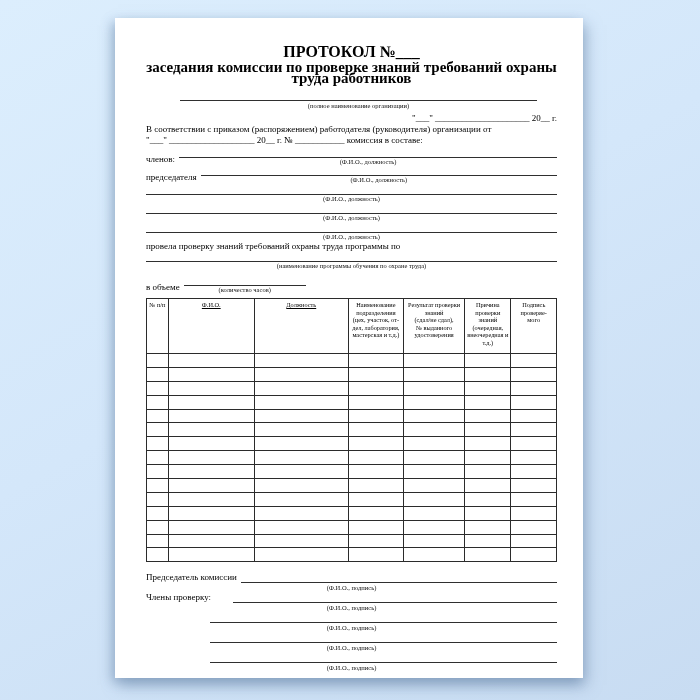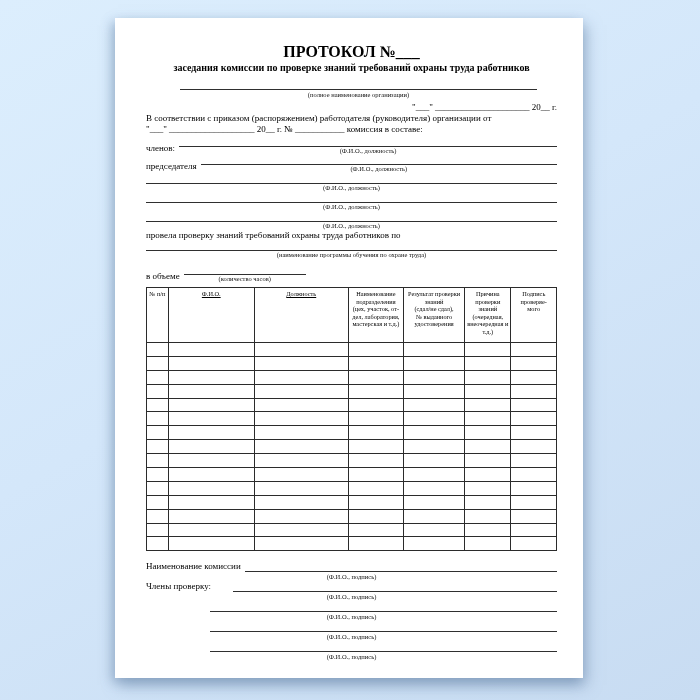--- a/index.html
+++ b/index.html
@@ -17,7 +17,7 @@
     padding:28px 26px 0 31px;
   }
   .doc-title { text-align:center; font-weight:bold; font-size:16px; line-height:12px; }
-  .doc-subtitle { text-align:center; font-weight:bold; font-size:10px; line-height:11px; margin-top:4px; }
+  .doc-subtitle { text-align:center; font-weight:bold; font-size:15px; line-height:11px; margin-top:4px; }
   .body-text { font-size:9px; line-height:11px; }
   .caption { font-size:6.5px; line-height:7px; text-align:center; color:#111; }
   .rule { border-bottom:1px solid #2f2f2f; }

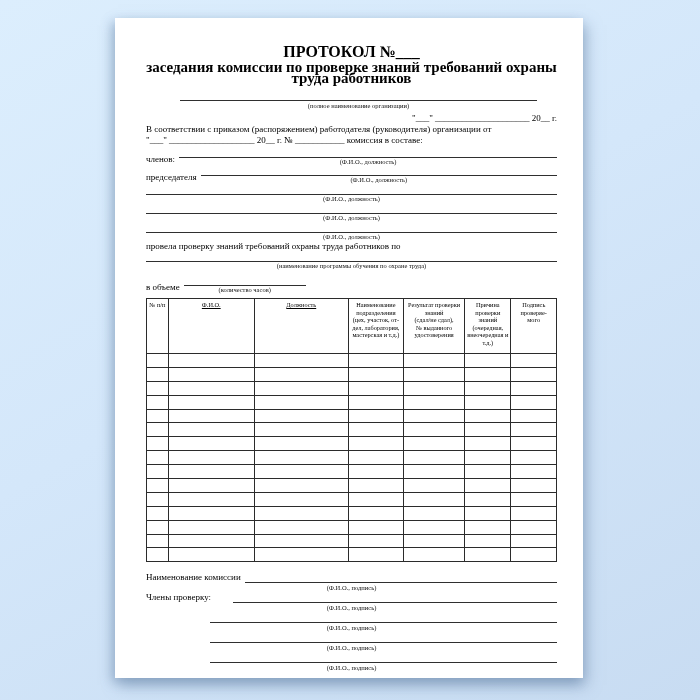--- a/index.html
+++ b/index.html
@@ -90,7 +90,7 @@
       <div class="caption">(Ф.И.О., должность)</div>
     </div>
 
-    <div class="body-text block">провела проверку знаний требований охраны труда работников по</div>
+    <div class="body-text block">провела проверку знаний требований охраны труда программы по</div>
     <div>
       <div class="rule" style="height:9px"></div>
       <div class="caption">(наименование программы обучения по охране труда)</div>

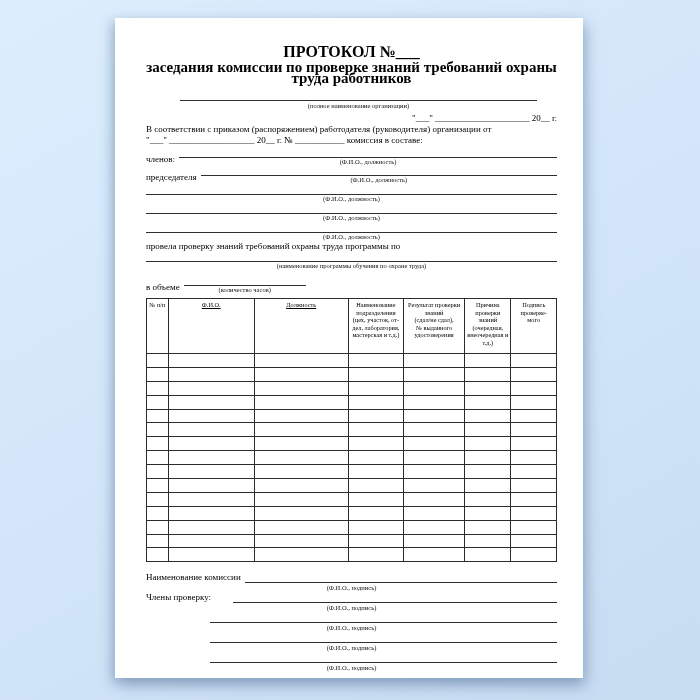--- a/index.html
+++ b/index.html
@@ -281,7 +281,7 @@
 
     <div class="footer">
       <div class="fieldrow body-text">
-        <span class="label">Наименование комиссии</span>
+        <span class="label">Председатель комиссии</span>
         <div class="linestack">
           <div class="rule"></div>
         </div>

